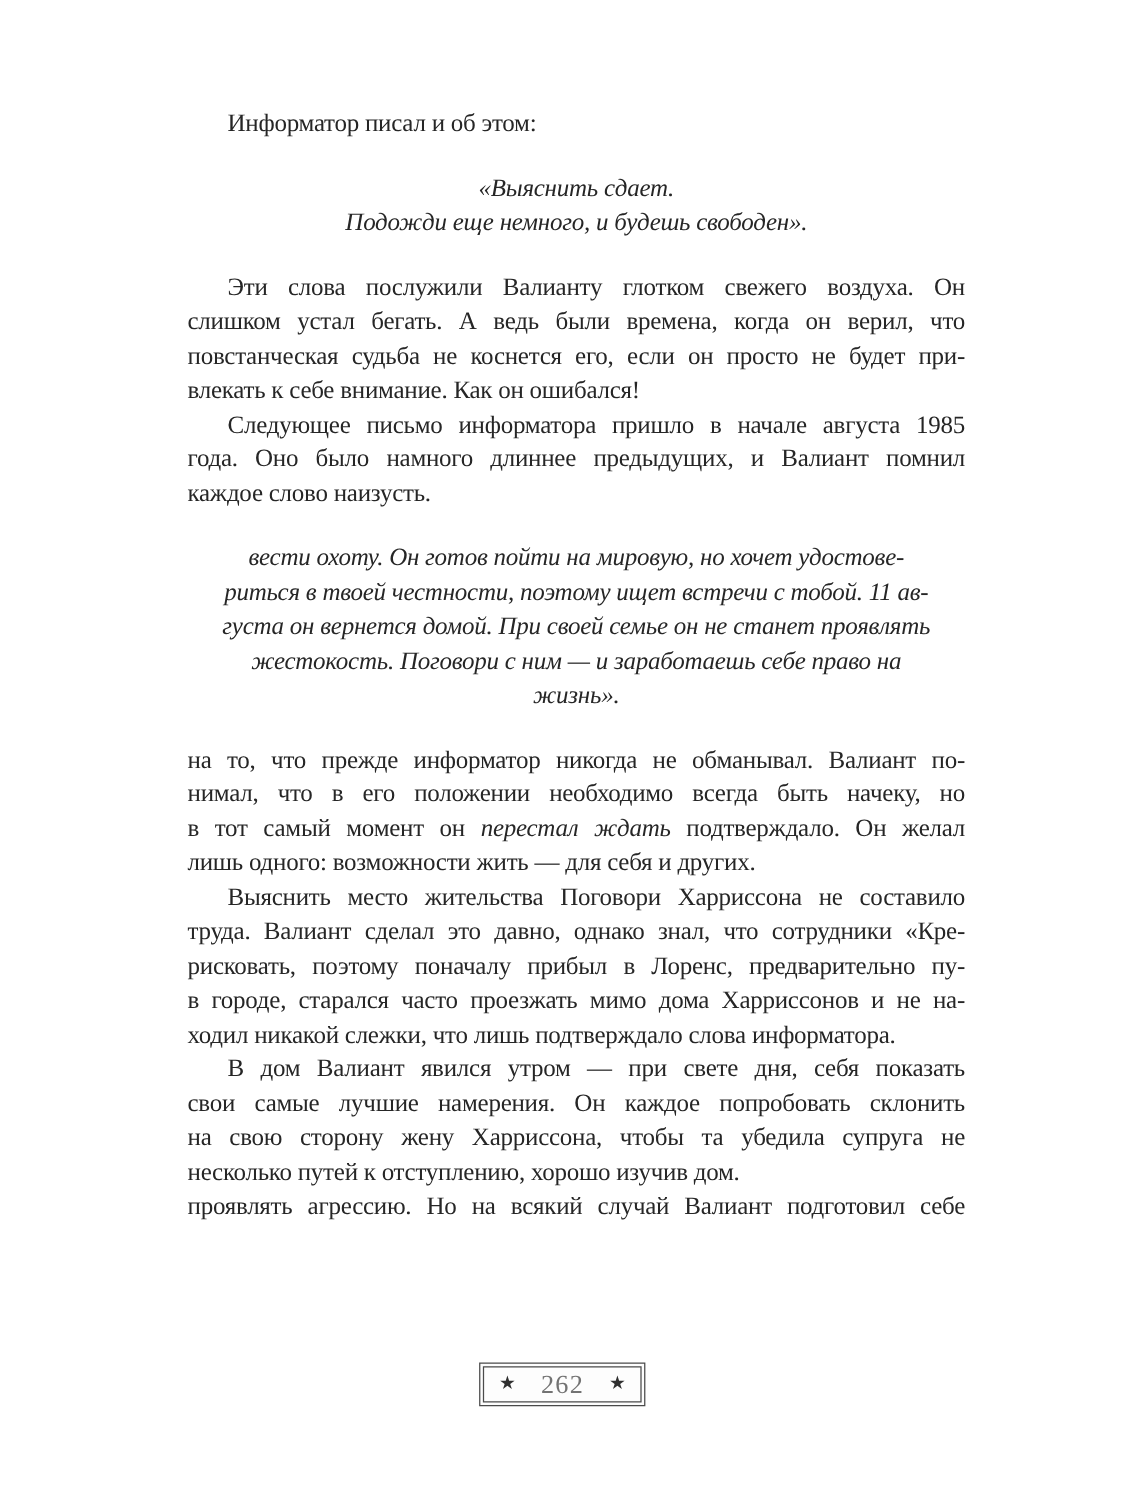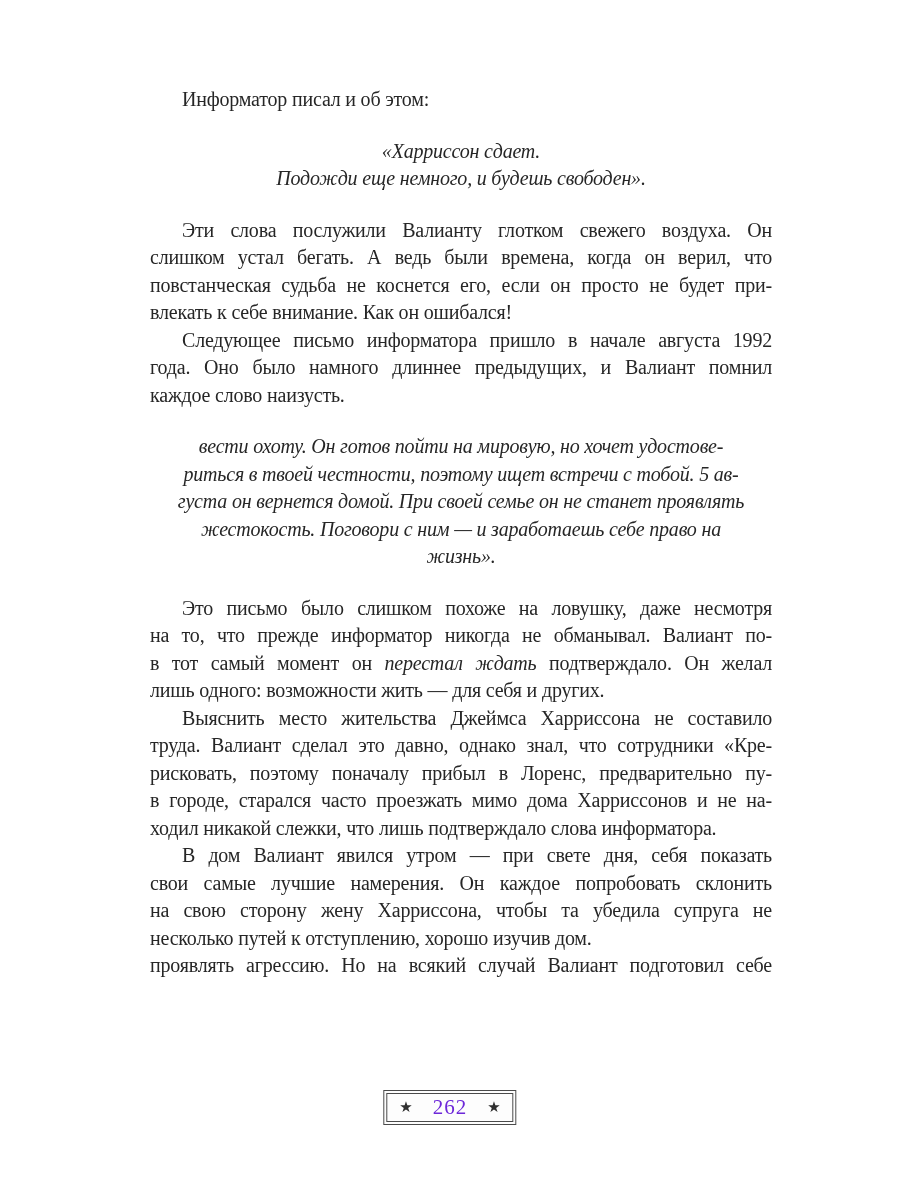--- a/index.html
+++ b/index.html
@@ -77,7 +77,7 @@
         <div class="line last indent"><span>Информатор писал и об этом:</span></div>
       </div>
       <div class="block quote">
-        <div class="line"><span>«Харриссон сдает.</span></div>
+        <div class="line"><span>«Выяснить сдает.</span></div>
         <div class="line last"><span>Подожди еще немного, и будешь свободен».</span></div>
       </div>
       <div class="block body">

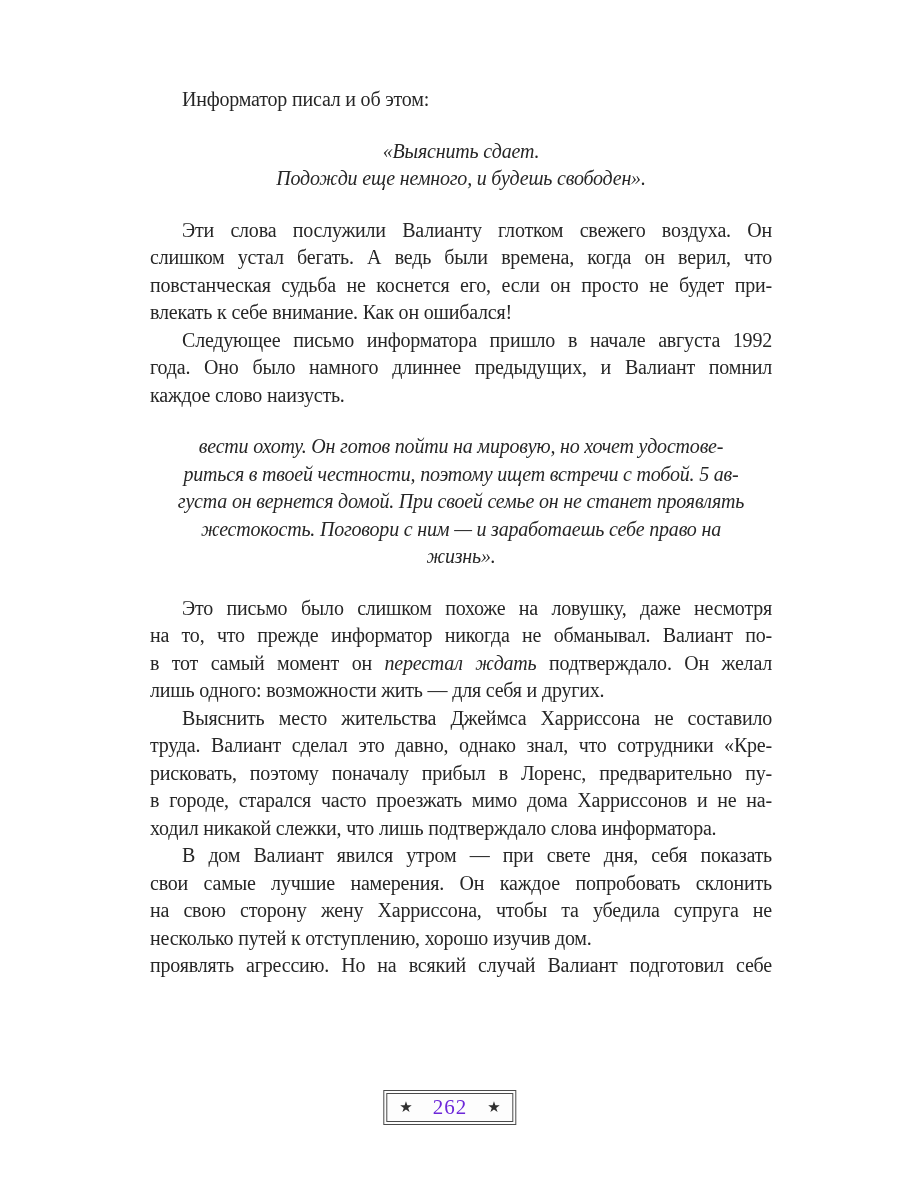--- a/index.html
+++ b/index.html
@@ -87,7 +87,7 @@
         <div class="line last"><span>влекать к себе внимание. Как он ошибался!</span></div>
       </div>
       <div class="block body">
-        <div class="line indent"><span>Следующее письмо информатора пришло в начале августа 1992</span></div>
+        <div class="line indent"><span>Следующее письмо информатора пришло в начале августа 1985</span></div>
         <div class="line"><span>года. Оно было намного длиннее предыдущих, и Валиант помнил</span></div>
         <div class="line last"><span>каждое слово наизусть.</span></div>
       </div>

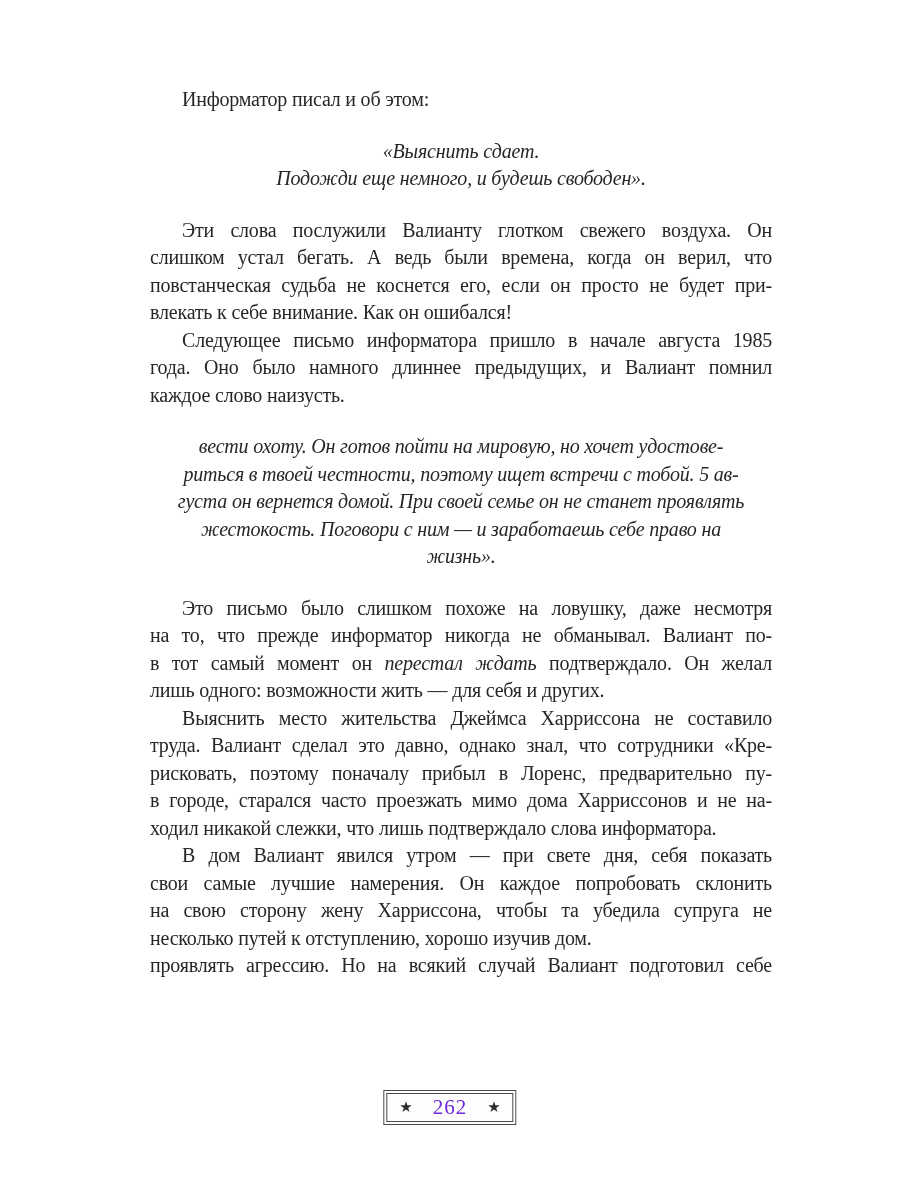--- a/index.html
+++ b/index.html
@@ -93,7 +93,7 @@
       </div>
       <div class="block quote">
         <div class="line"><span>вести охоту. Он готов пойти на мировую, но хочет удостове-</span></div>
-        <div class="line"><span>риться в твоей честности, поэтому ищет встречи с тобой. 5 ав-</span></div>
+        <div class="line"><span>риться в твоей честности, поэтому ищет встречи с тобой. 11 ав-</span></div>
         <div class="line"><span>густа он вернется домой. При своей семье он не станет проявлять</span></div>
         <div class="line"><span>жестокость. Поговори с ним — и заработаешь себе право на</span></div>
         <div class="line last"><span>жизнь».</span></div>

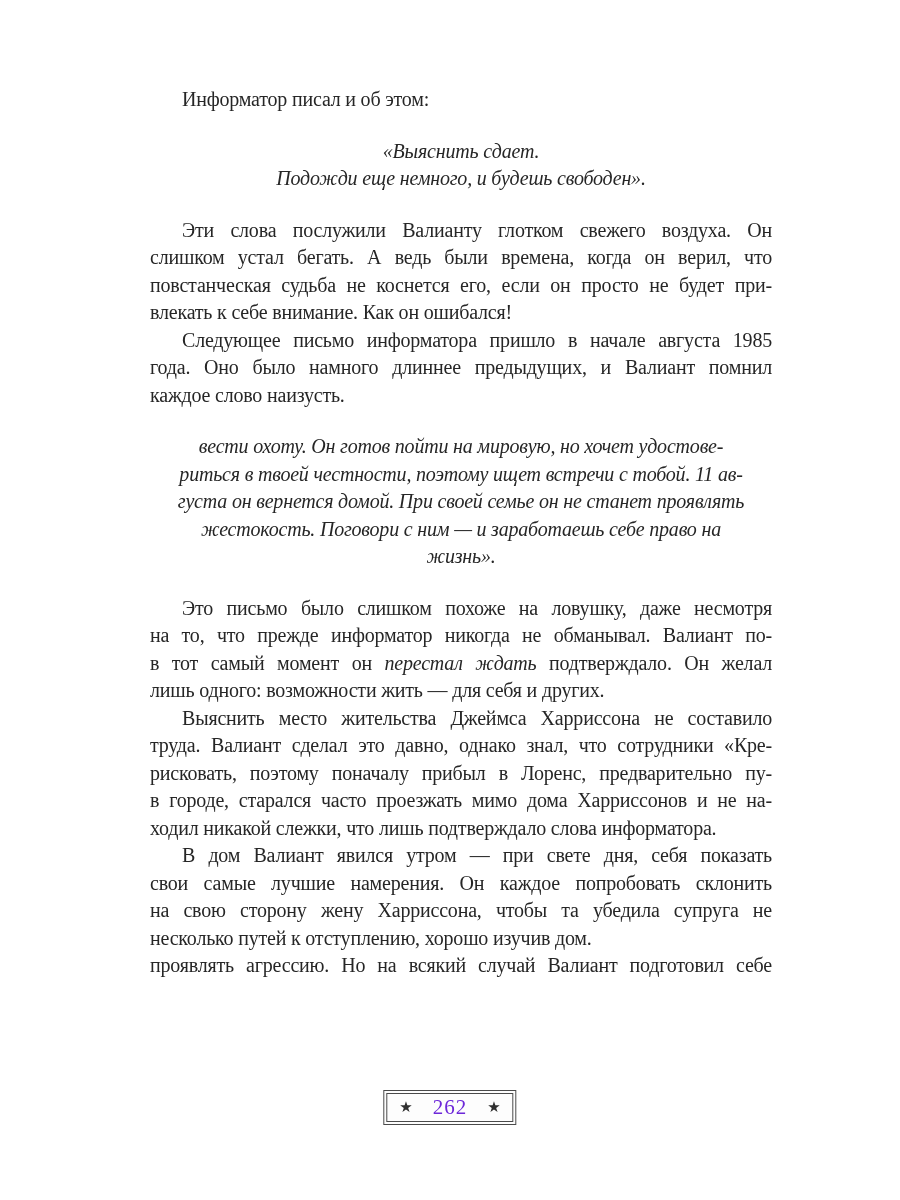--- a/index.html
+++ b/index.html
@@ -99,7 +99,6 @@
         <div class="line last"><span>жизнь».</span></div>
       </div>
       <div class="block body">
-        <div class="line indent"><span>Это письмо было слишком похоже на ловушку, даже несмотря</span></div>
         <div class="line"><span>на то, что прежде информатор никогда не обманывал. Валиант по-</span></div>
         <div class="line"><span>в тот самый момент он </span><i>перестал ждать</i><span> подтверждало. Он желал</span></div>
         <div class="line last"><span>лишь одного: возможности жить — для себя и других.</span></div>

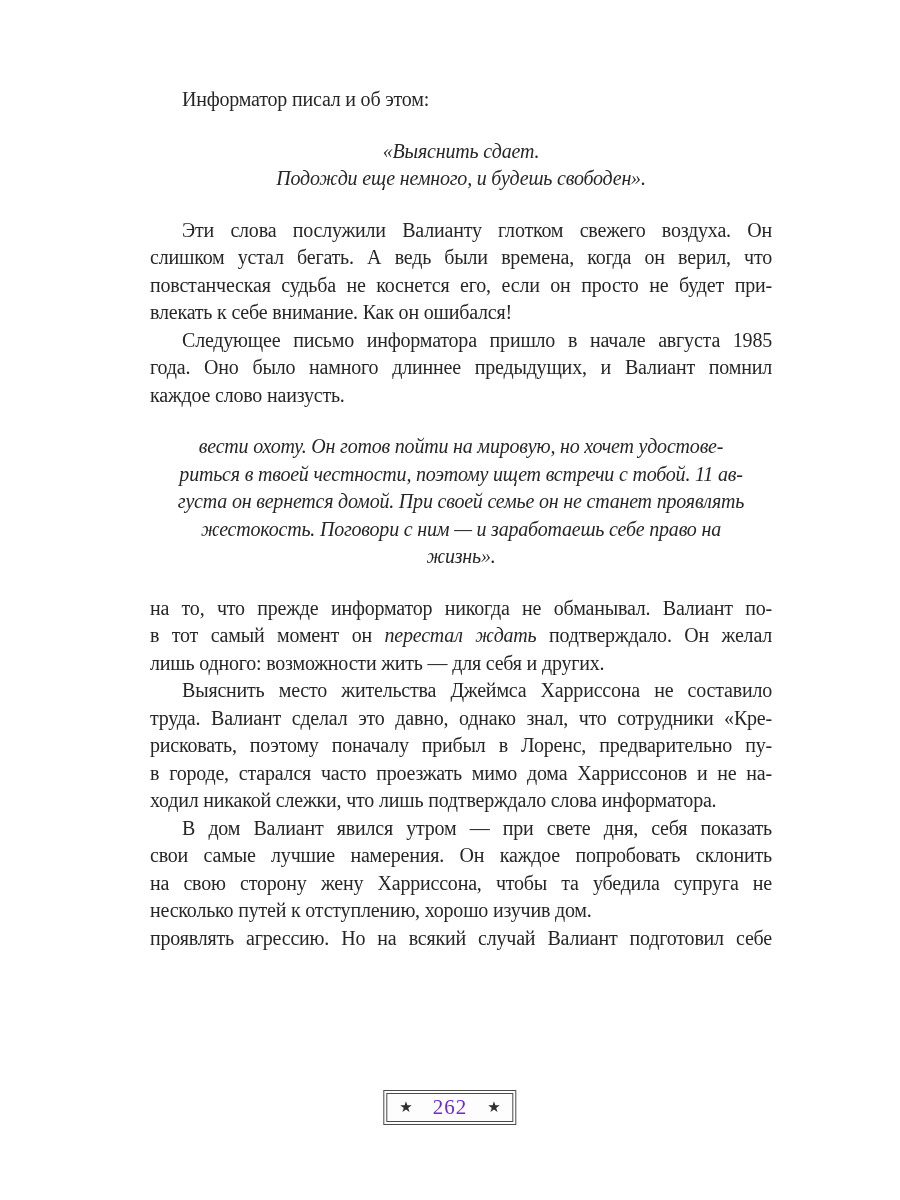--- a/index.html
+++ b/index.html
@@ -100,6 +100,7 @@
       </div>
       <div class="block body">
         <div class="line"><span>на то, что прежде информатор никогда не обманывал. Валиант по-</span></div>
+        <div class="line"><span>нимал, что в его положении необходимо всегда быть начеку, но</span></div>
         <div class="line"><span>в тот самый момент он </span><i>перестал ждать</i><span> подтверждало. Он желал</span></div>
         <div class="line last"><span>лишь одного: возможности жить — для себя и других.</span></div>
       </div>

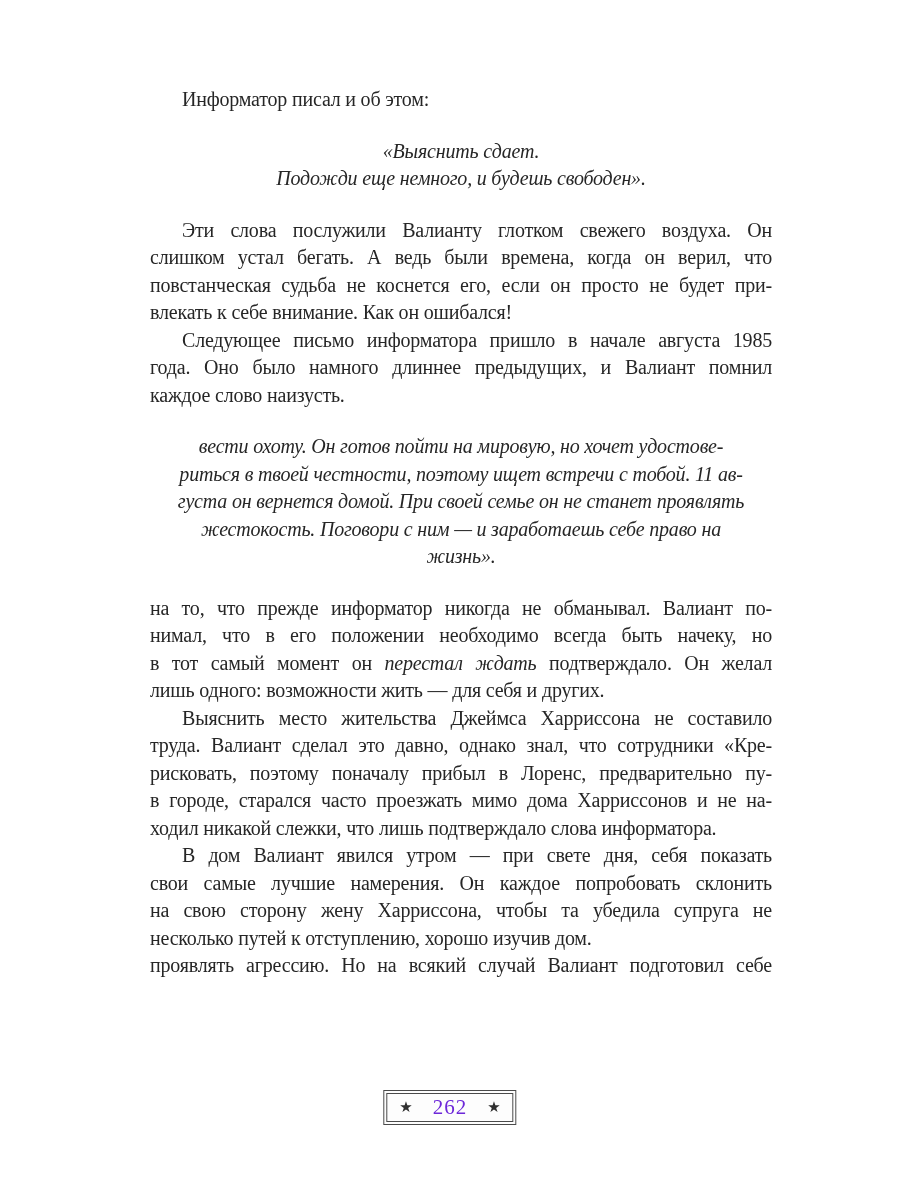--- a/index.html
+++ b/index.html
@@ -105,7 +105,7 @@
         <div class="line last"><span>лишь одного: возможности жить — для себя и других.</span></div>
       </div>
       <div class="block body">
-        <div class="line indent"><span>Выяснить место жительства Джеймса Харриссона не составило</span></div>
+        <div class="line indent"><span>Выяснить место жительства Поговори Харриссона не составило</span></div>
         <div class="line"><span>труда. Валиант сделал это давно, однако знал, что сотрудники «Кре-</span></div>
         <div class="line"><span>рисковать, поэтому поначалу прибыл в Лоренс, предварительно пу-</span></div>
         <div class="line"><span>в городе, старался часто проезжать мимо дома Харриссонов и не на-</span></div>

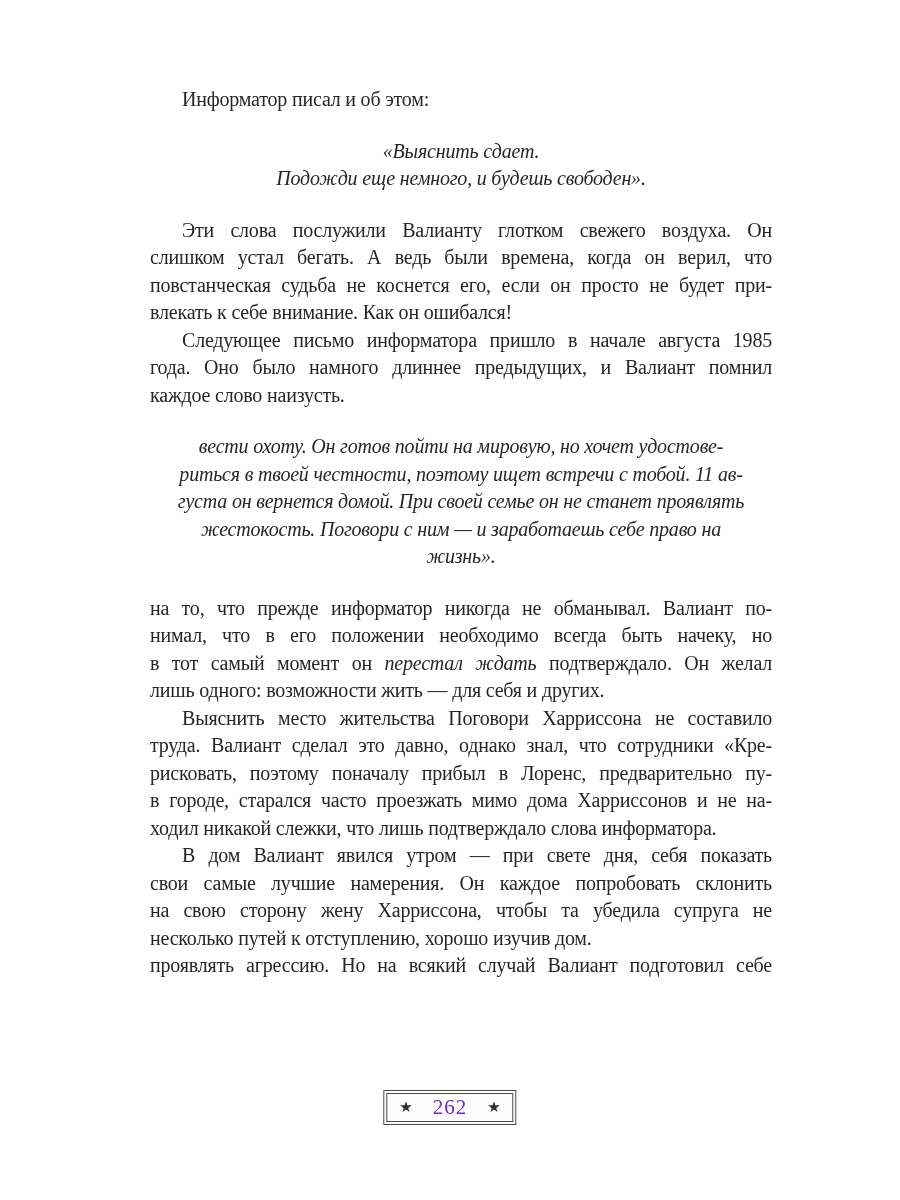--- a/index.html
+++ b/index.html
@@ -63,7 +63,7 @@
   }
   .page-num-inner .num {
     font-size: 21px;
-    color: #6d28d9;
+    color: #737373;
     line-height: 1;
     letter-spacing: 1px;
   }

